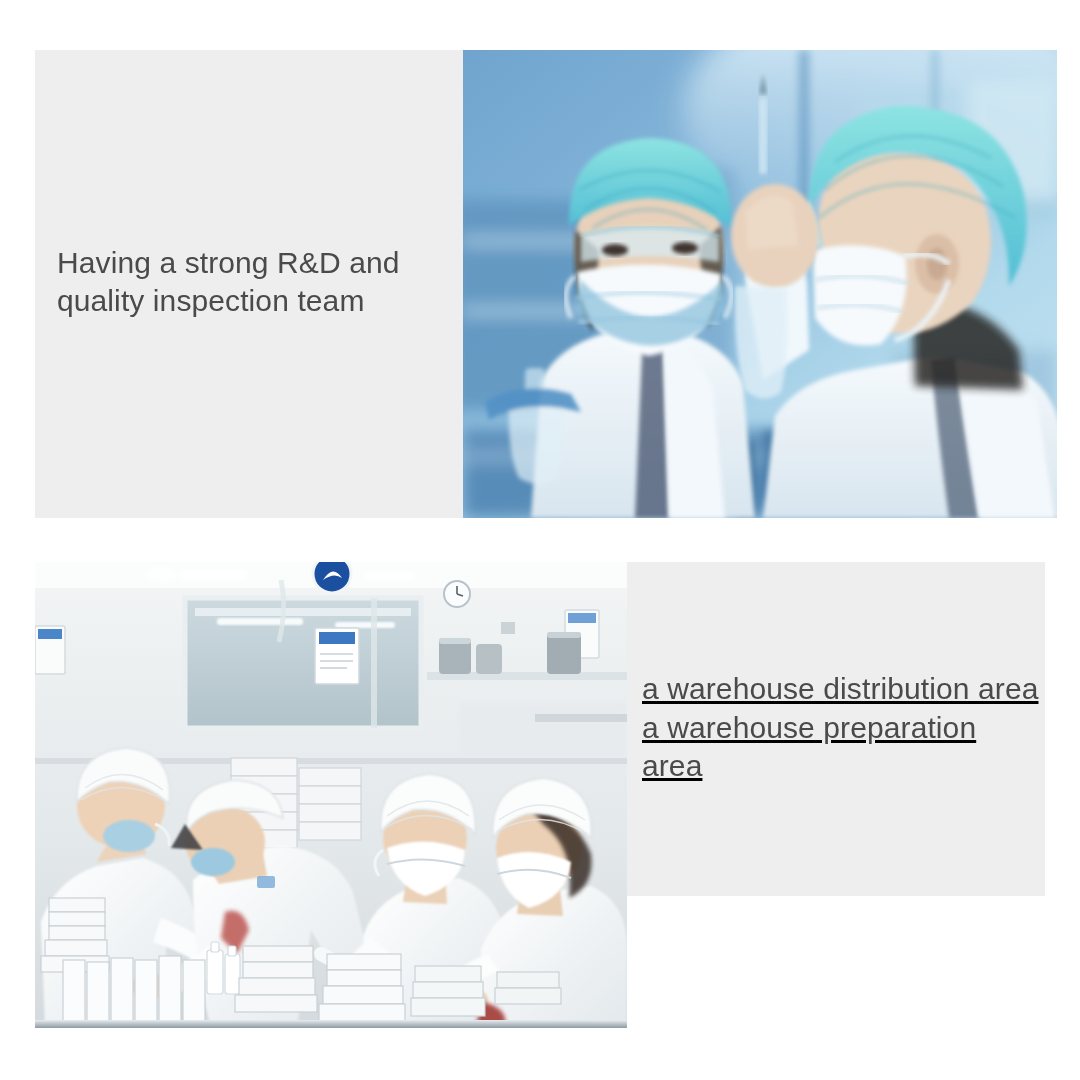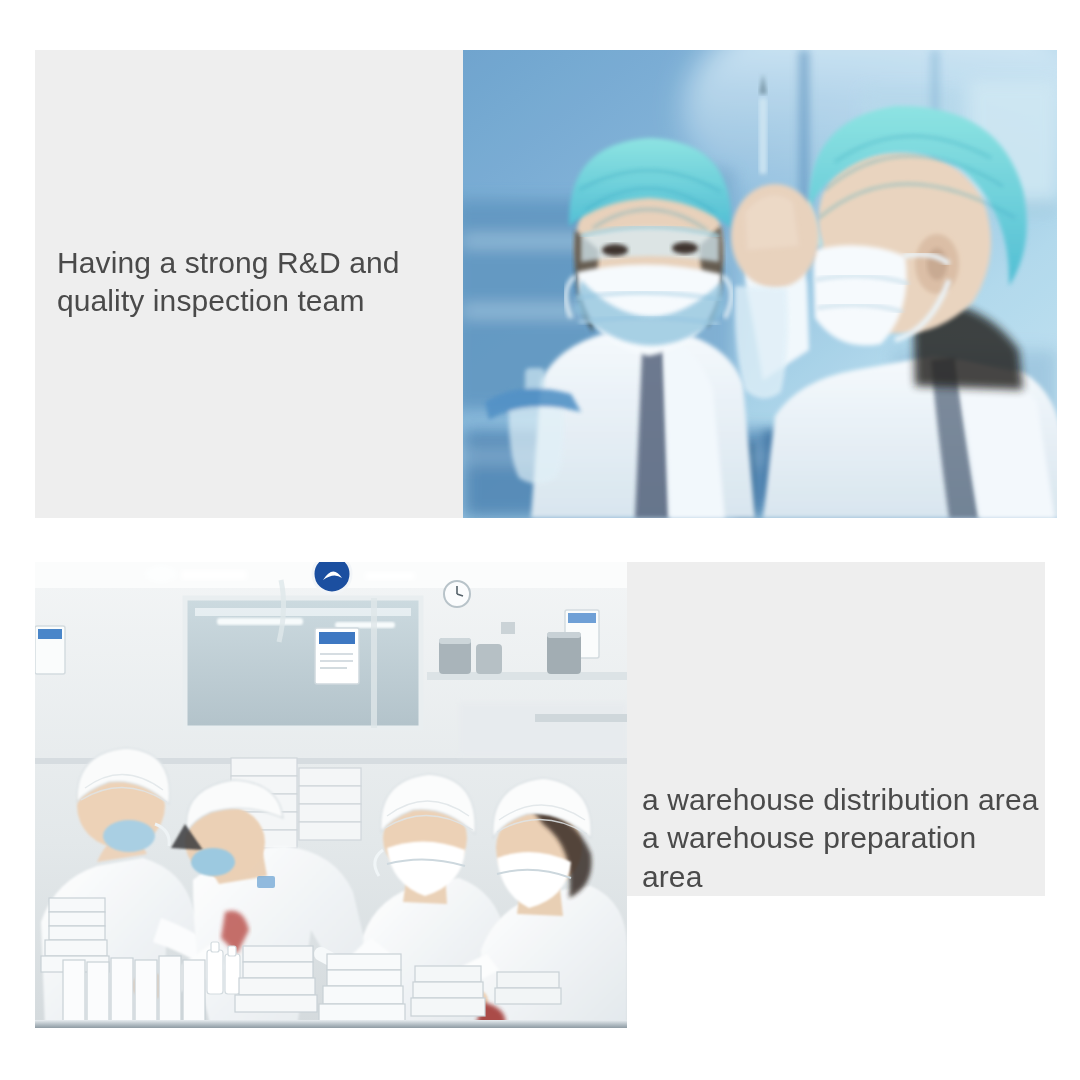--- a/index.html
+++ b/index.html
@@ -92,7 +92,8 @@
     height: 334px;
     background: #eeeeee;
     display: flex;
-    align-items: flex-end;
+    align-items: center;
+    text-decoration: underline;
   }
 
   .caption-text-right {

